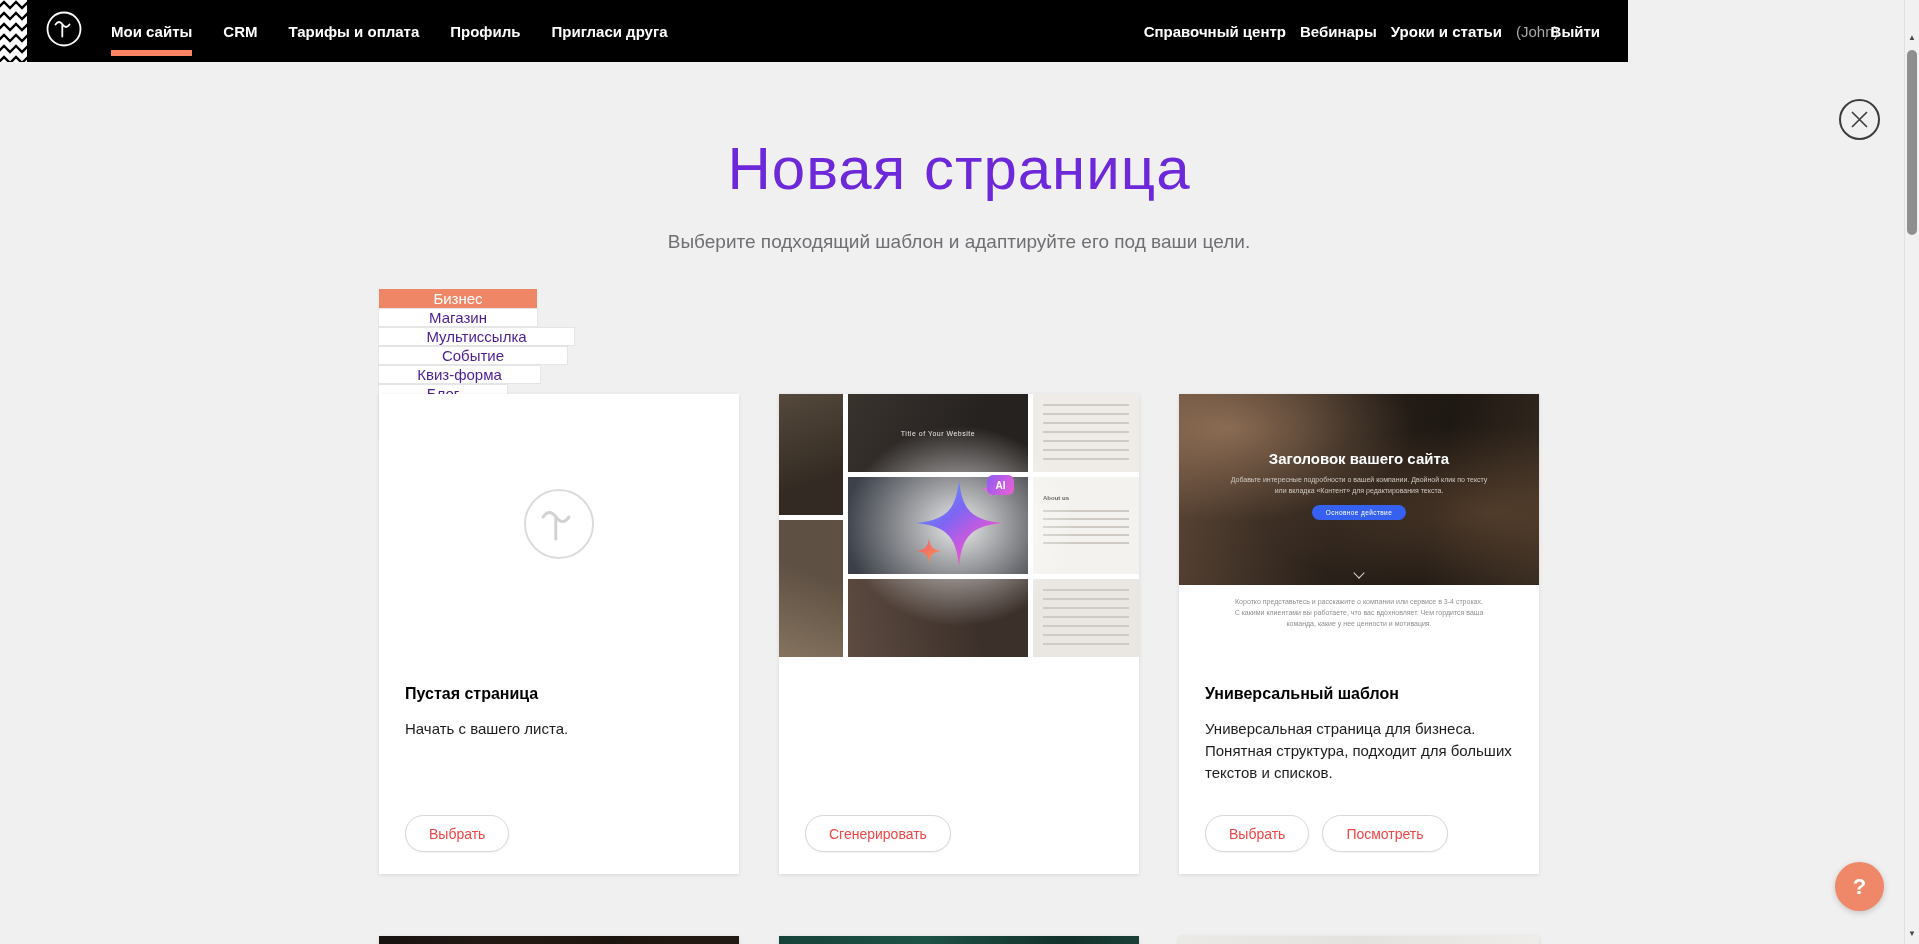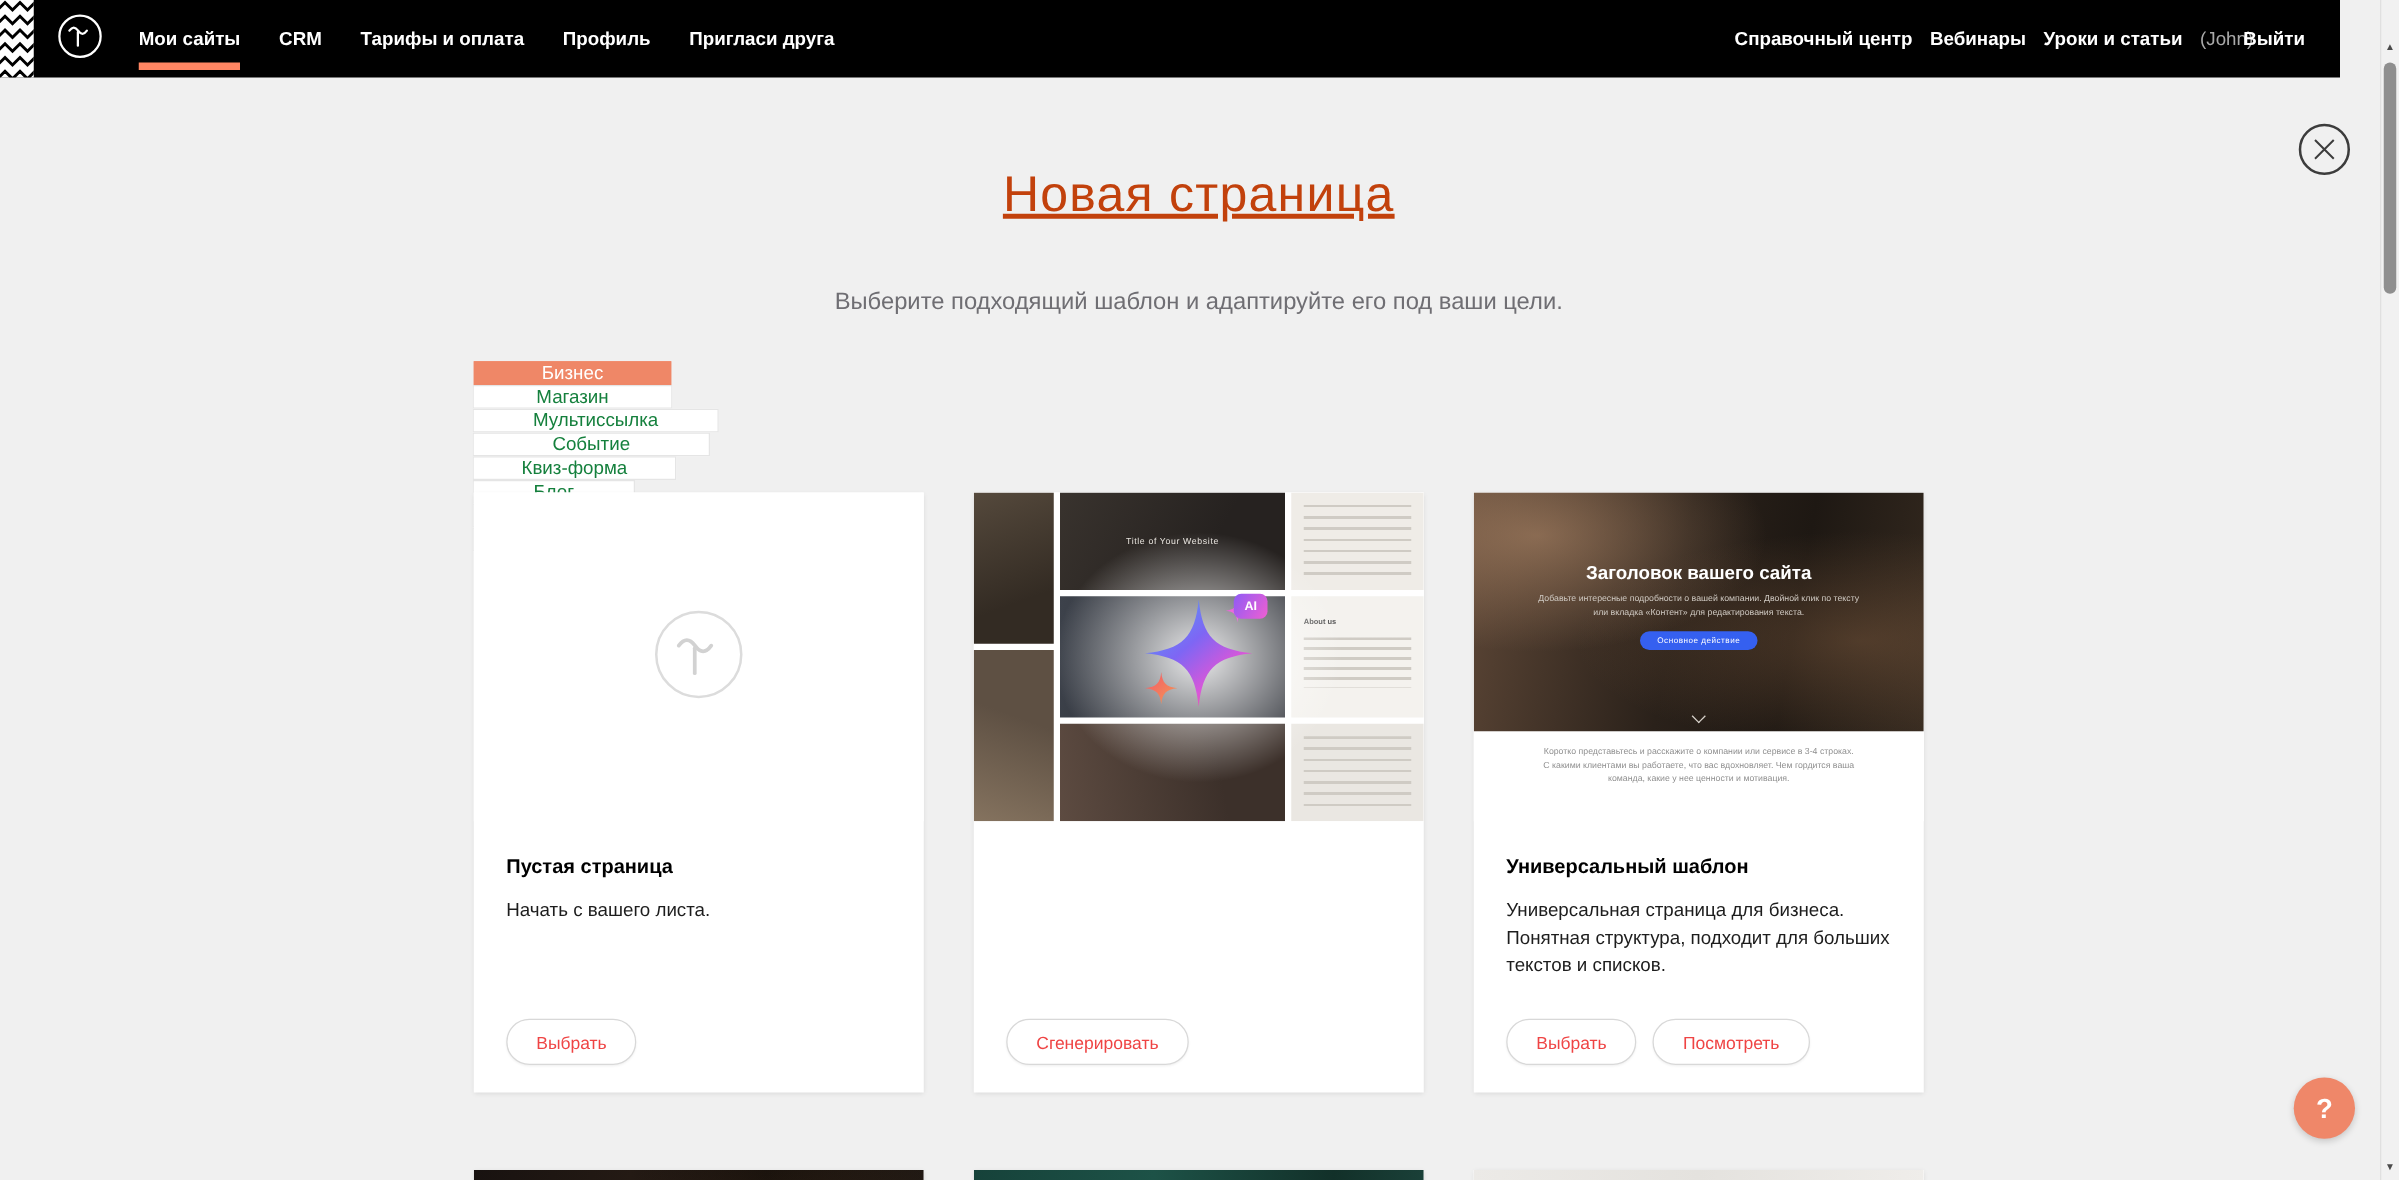--- a/index.html
+++ b/index.html
@@ -13,7 +13,7 @@
 
   
   .topbar {
-    position:absolute; top:0; left:0; width:1872px; height:62px;
+    position:absolute; top:0; left:0; width:1628px; height:62px;
     background:#000; display:flex; align-items:center;
   }
   .zigzag { width:27px; height:62px; background:#fff; flex:0 0 auto; }

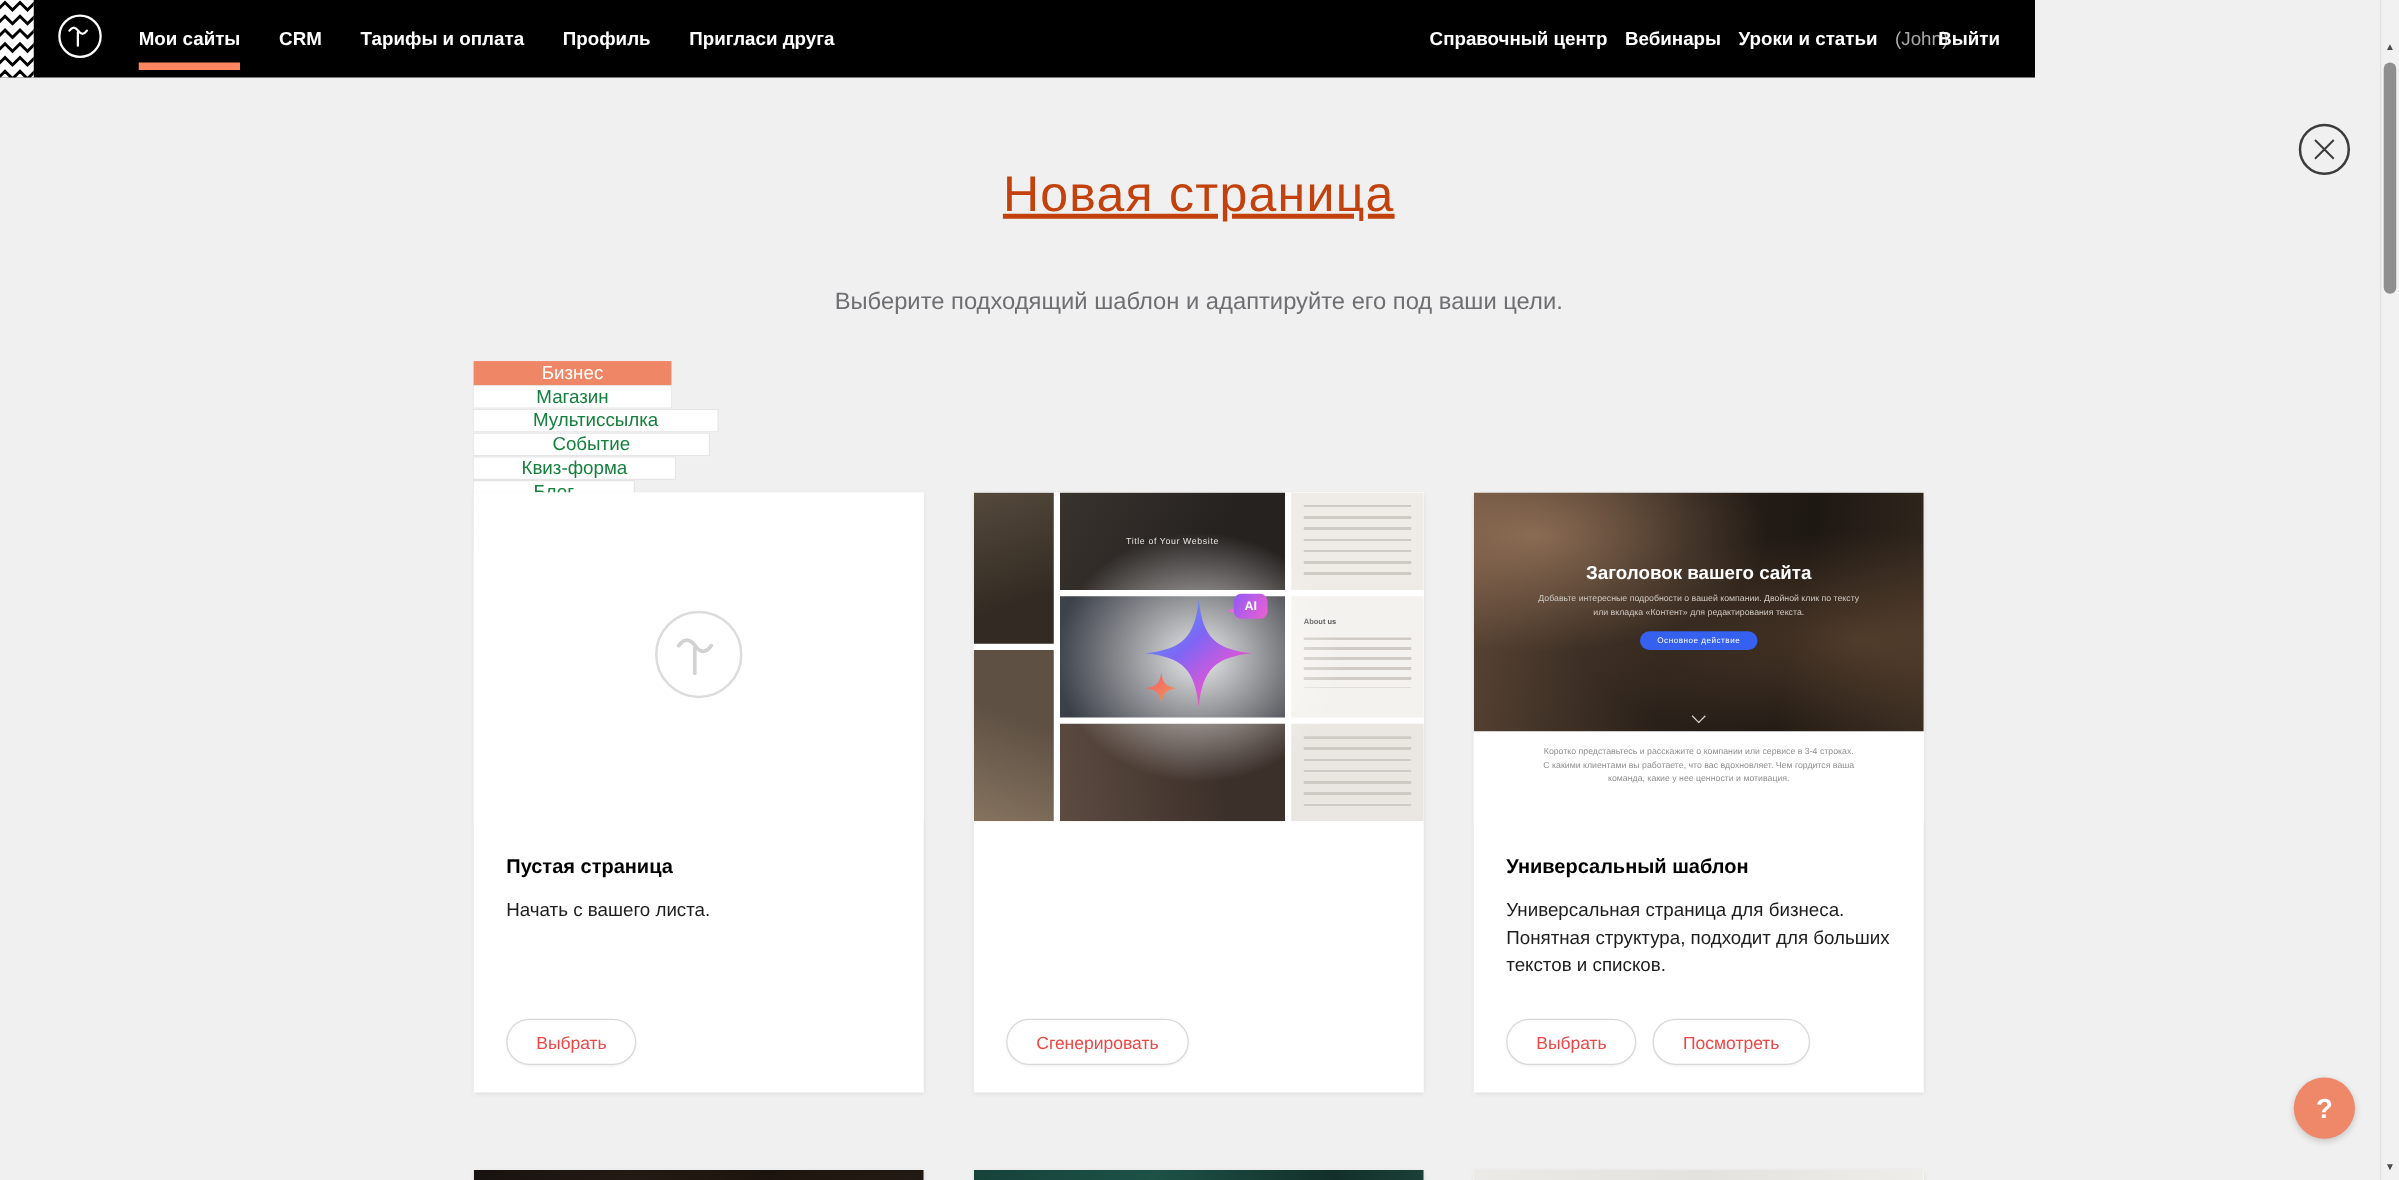--- a/index.html
+++ b/index.html
@@ -60,7 +60,7 @@
 
   .page-title {
     position:absolute; top:134px; left:379px; width:1160px;
-    text-align:center; font-size:40px; font-weight:300; letter-spacing:1px; color:#c2410c;text-decoration:underline;
+    text-align:center; font-size:60px; font-weight:300; letter-spacing:1px; color:#6d28d9;
   }
   .page-subtitle {
     position:absolute; top:231px; left:379px; width:1160px;

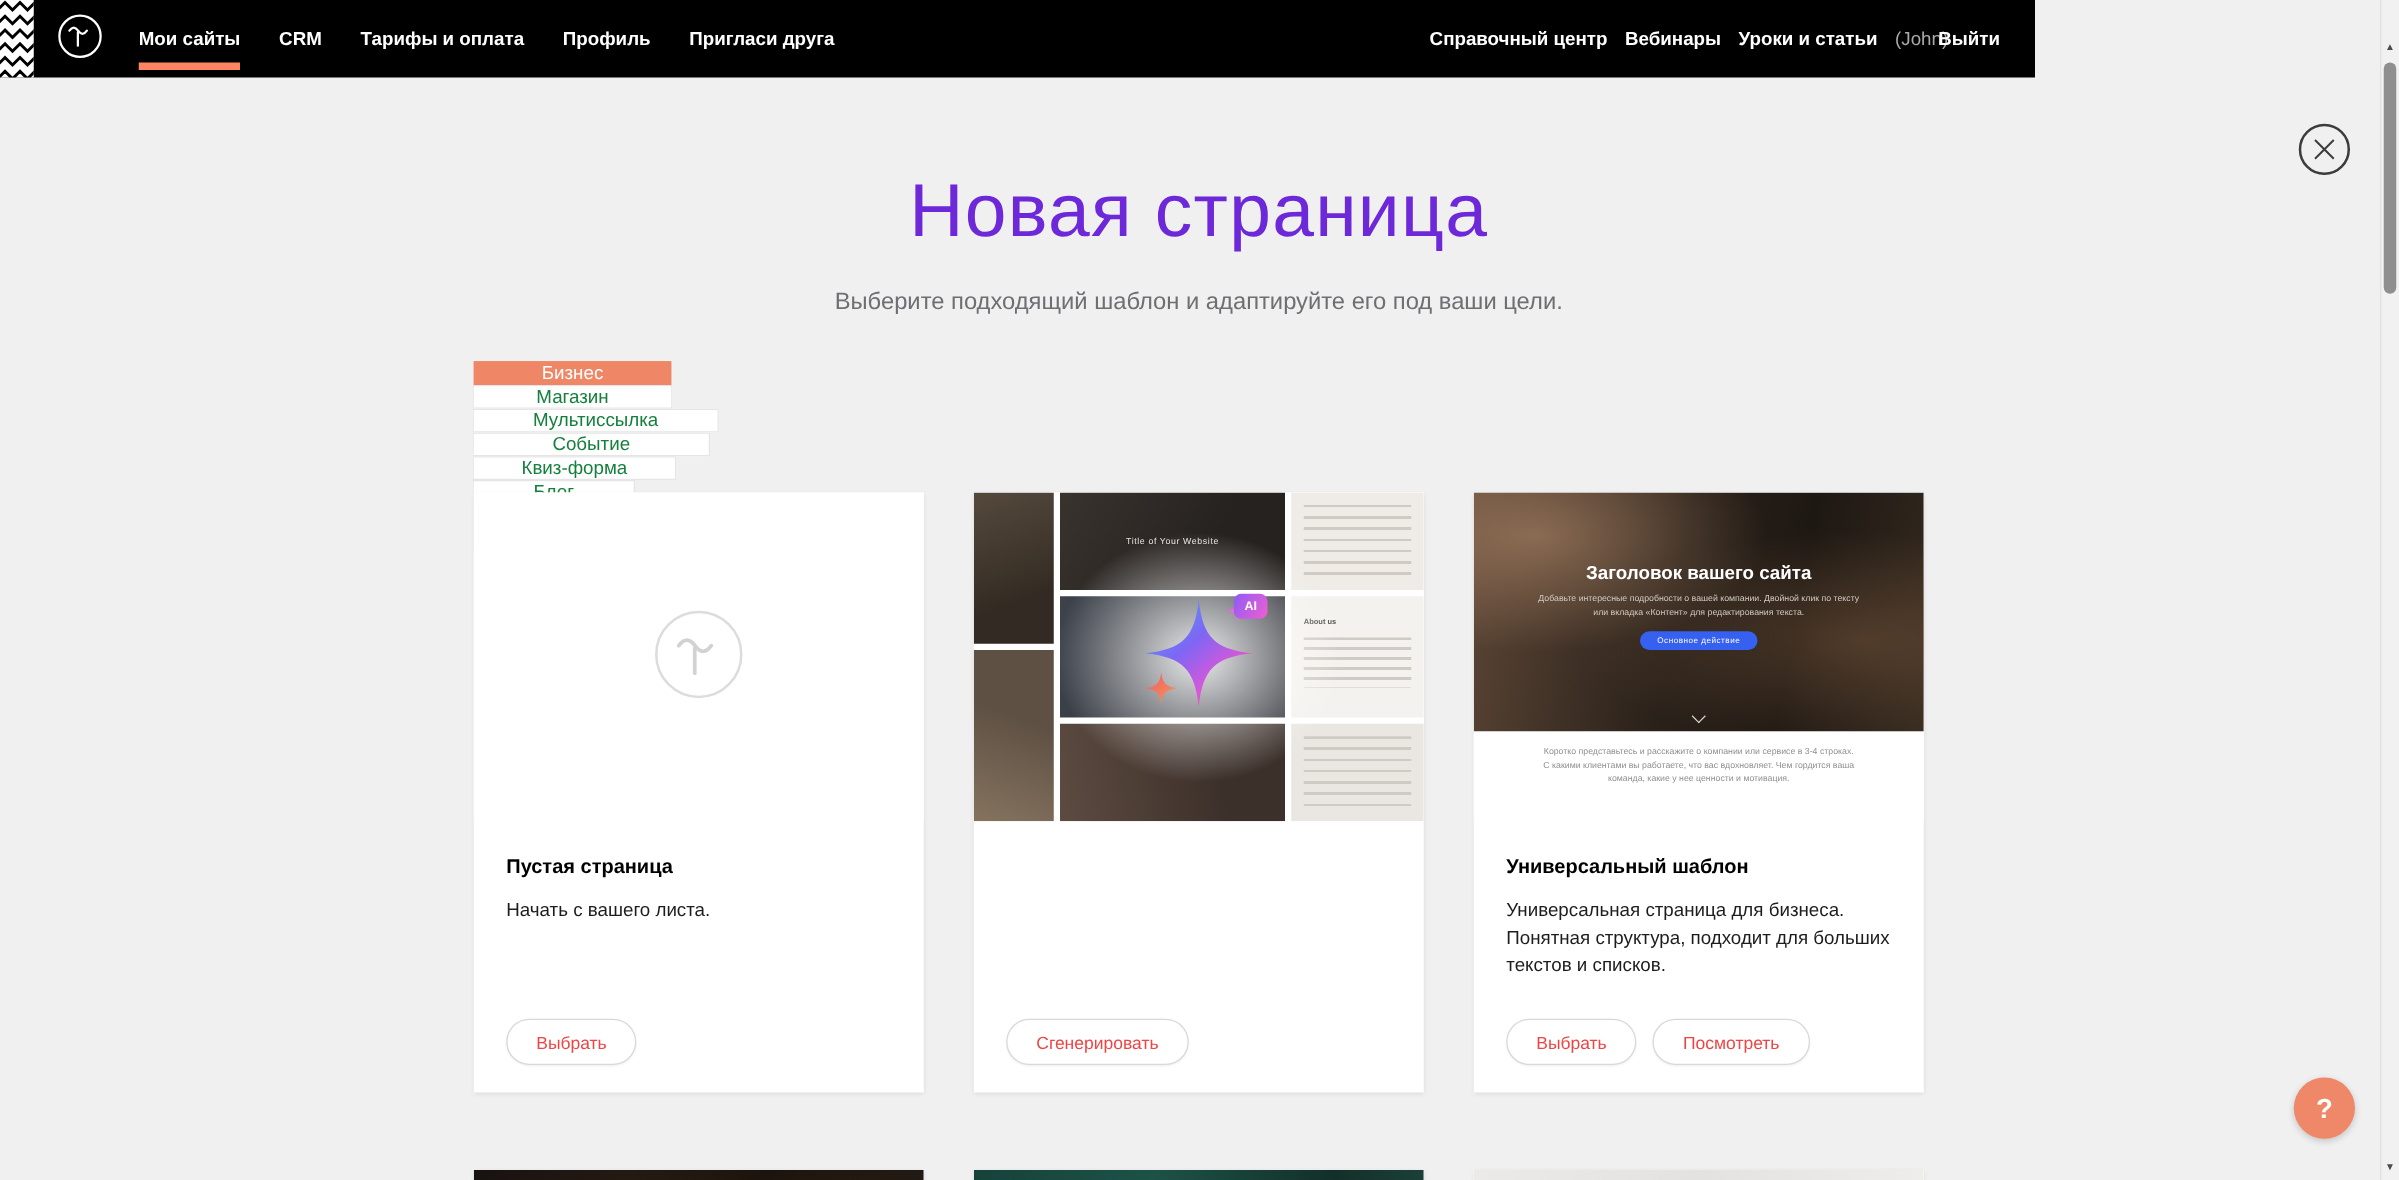--- a/index.html
+++ b/index.html
@@ -72,7 +72,7 @@
   .tab {
     background:#fff; border:1px solid #e5e5e5; margin-left:-1px;
     display:flex; align-items:center; justify-content:center;
-    font-size:15px; color:#15803d; cursor:pointer;
+    font-size:15px; color:#4c1d95; cursor:pointer;
   }
   .tab:first-child { margin-left:0; }
   .tab.active { background:#ef8767; border-color:#ef8767; color:#fff; z-index:1; }

